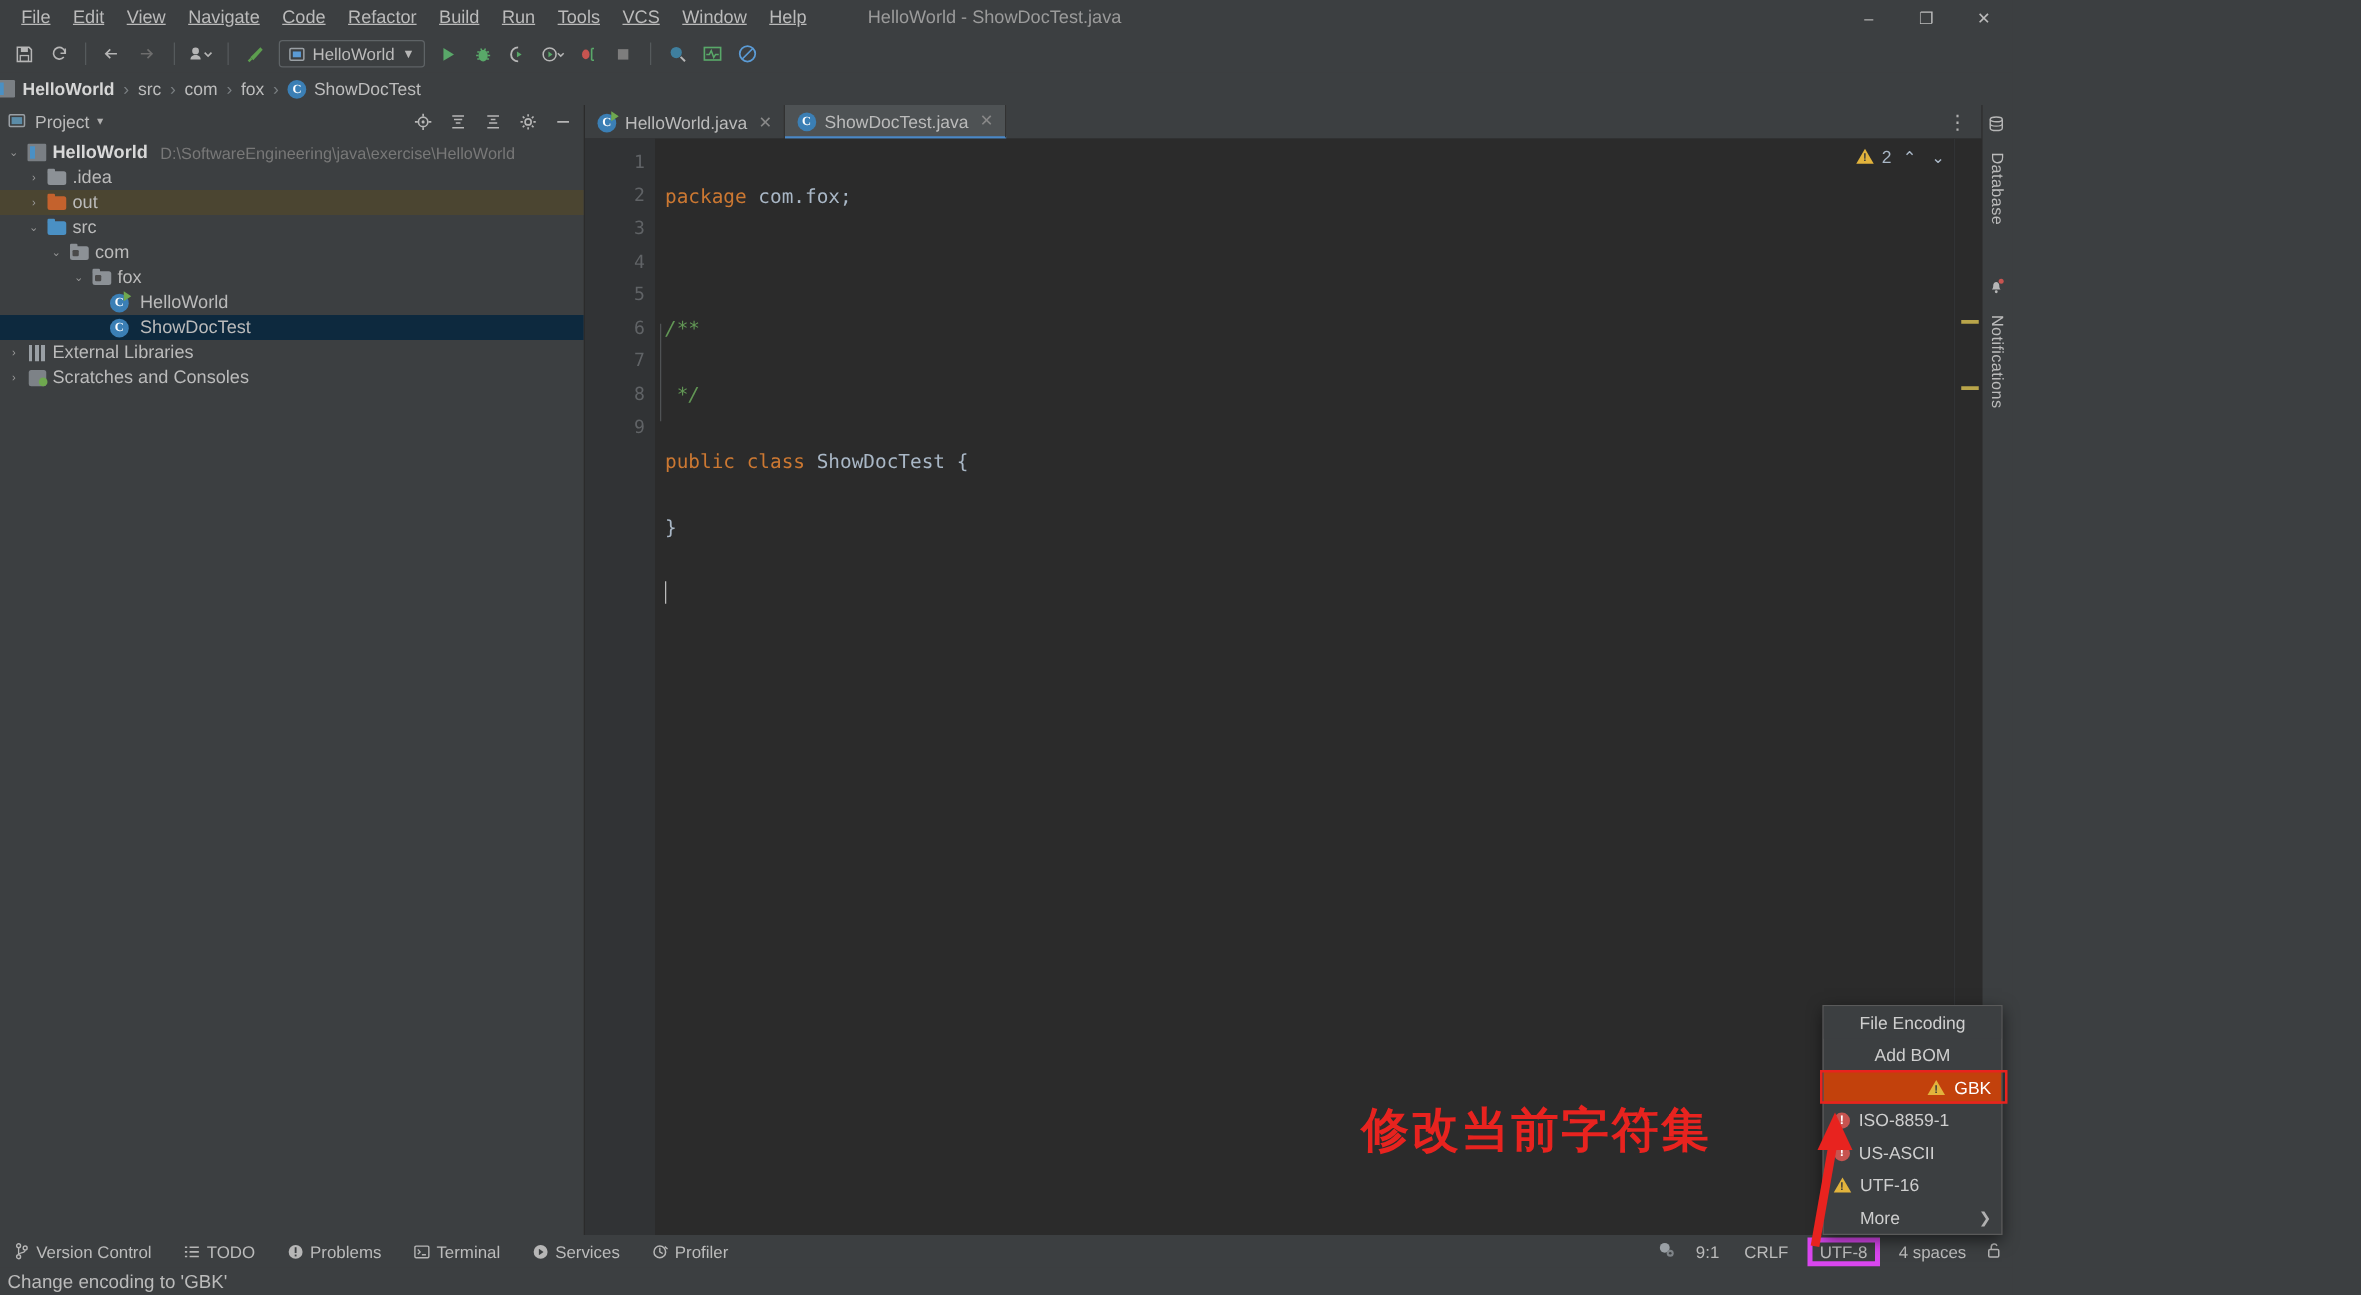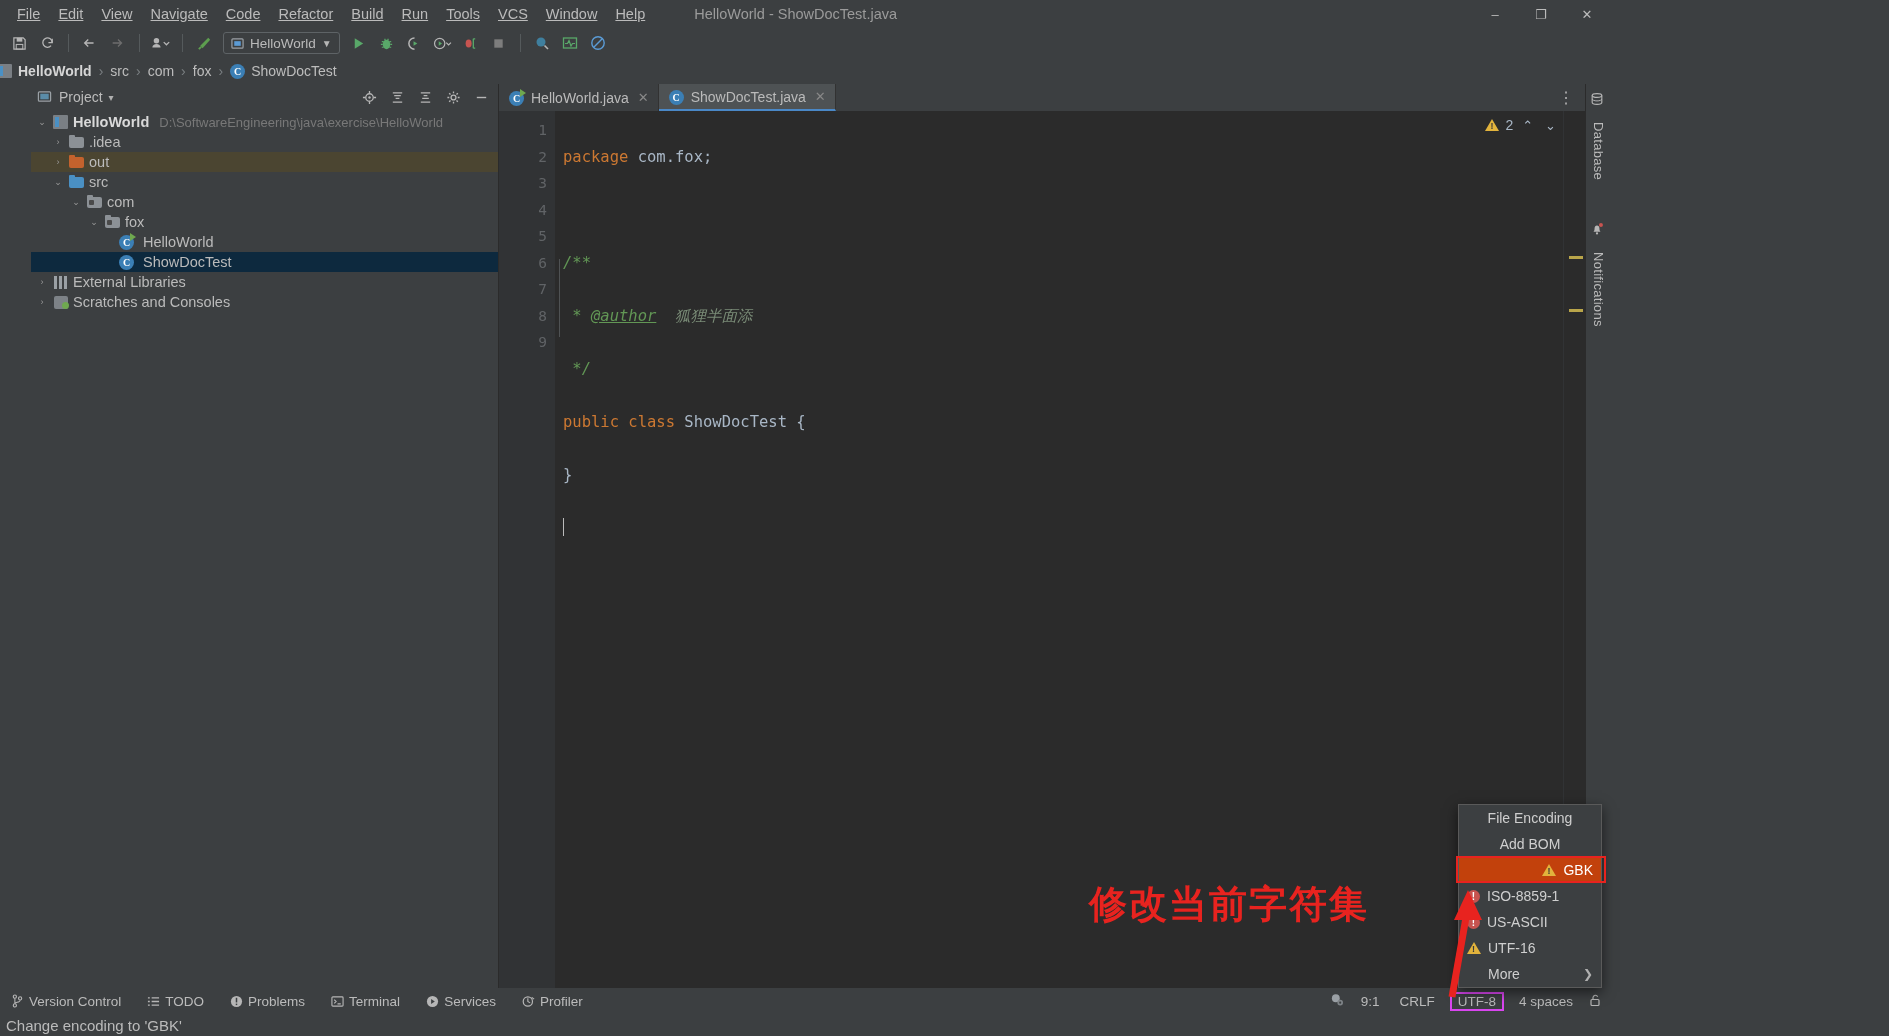--- a/index.html
+++ b/index.html
@@ -51,7 +51,7 @@
   .crumb-sep { color: #7a7f82; font-size: 14px; }
 
   
-  .main { flex: 1 1 auto; display: flex; min-height: 0; padding-left: 31px; }
+  .main { flex: 1 1 auto; display: flex; min-height: 0; }
 
   
   .project-pane {

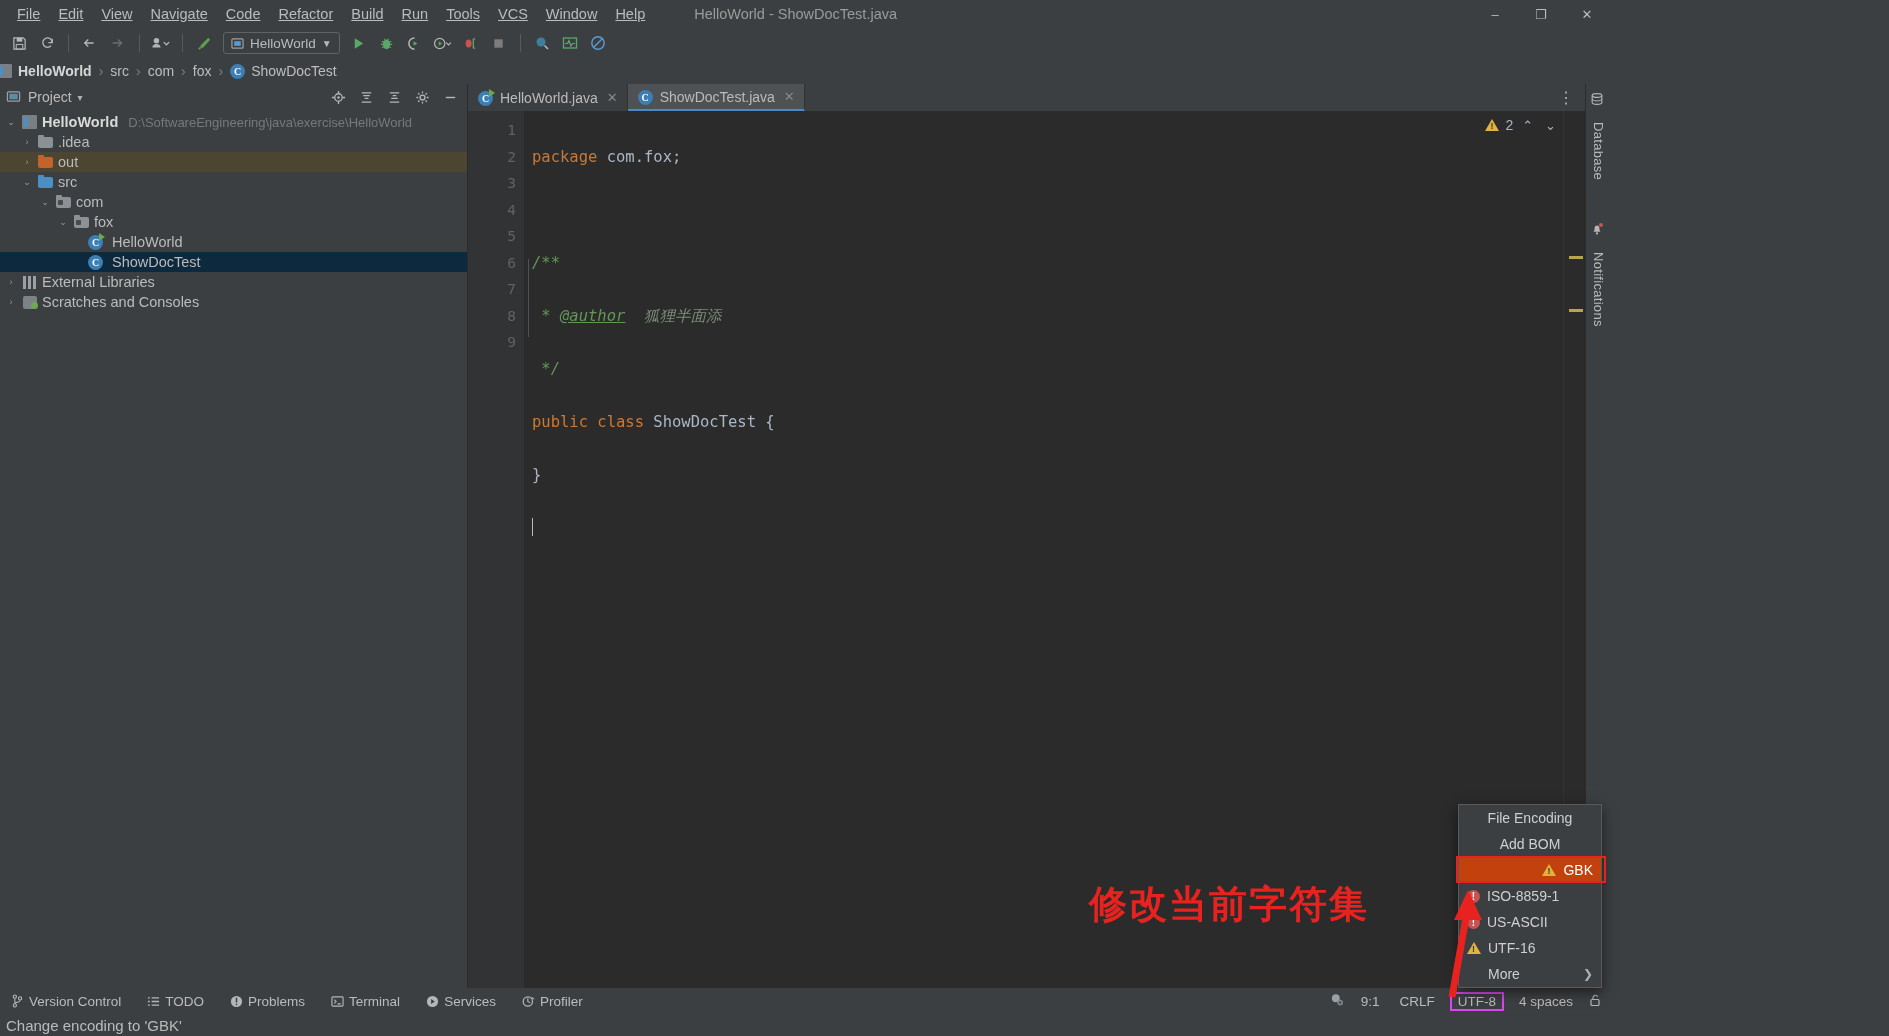--- a/index.html
+++ b/index.html
@@ -549,7 +549,6 @@
 <div><span class="kw">package</span><span class="plain"> com.fox;</span></div>
 <div>&nbsp;</div>
 <div><span class="cm">/**</span></div>
-<div><span class="cm"> * </span><span class="tag">@author</span><span class="cmcn">  狐狸半面添</span></div>
 <div><span class="cm"> */</span></div>
 <div><span class="kw">public</span><span class="plain"> </span><span class="kw">class</span><span class="plain"> </span><span class="plain">ShowDocTest</span><span class="plain"> </span><span class="plain">{</span></div>
 <div><span class="plain">}</span></div>

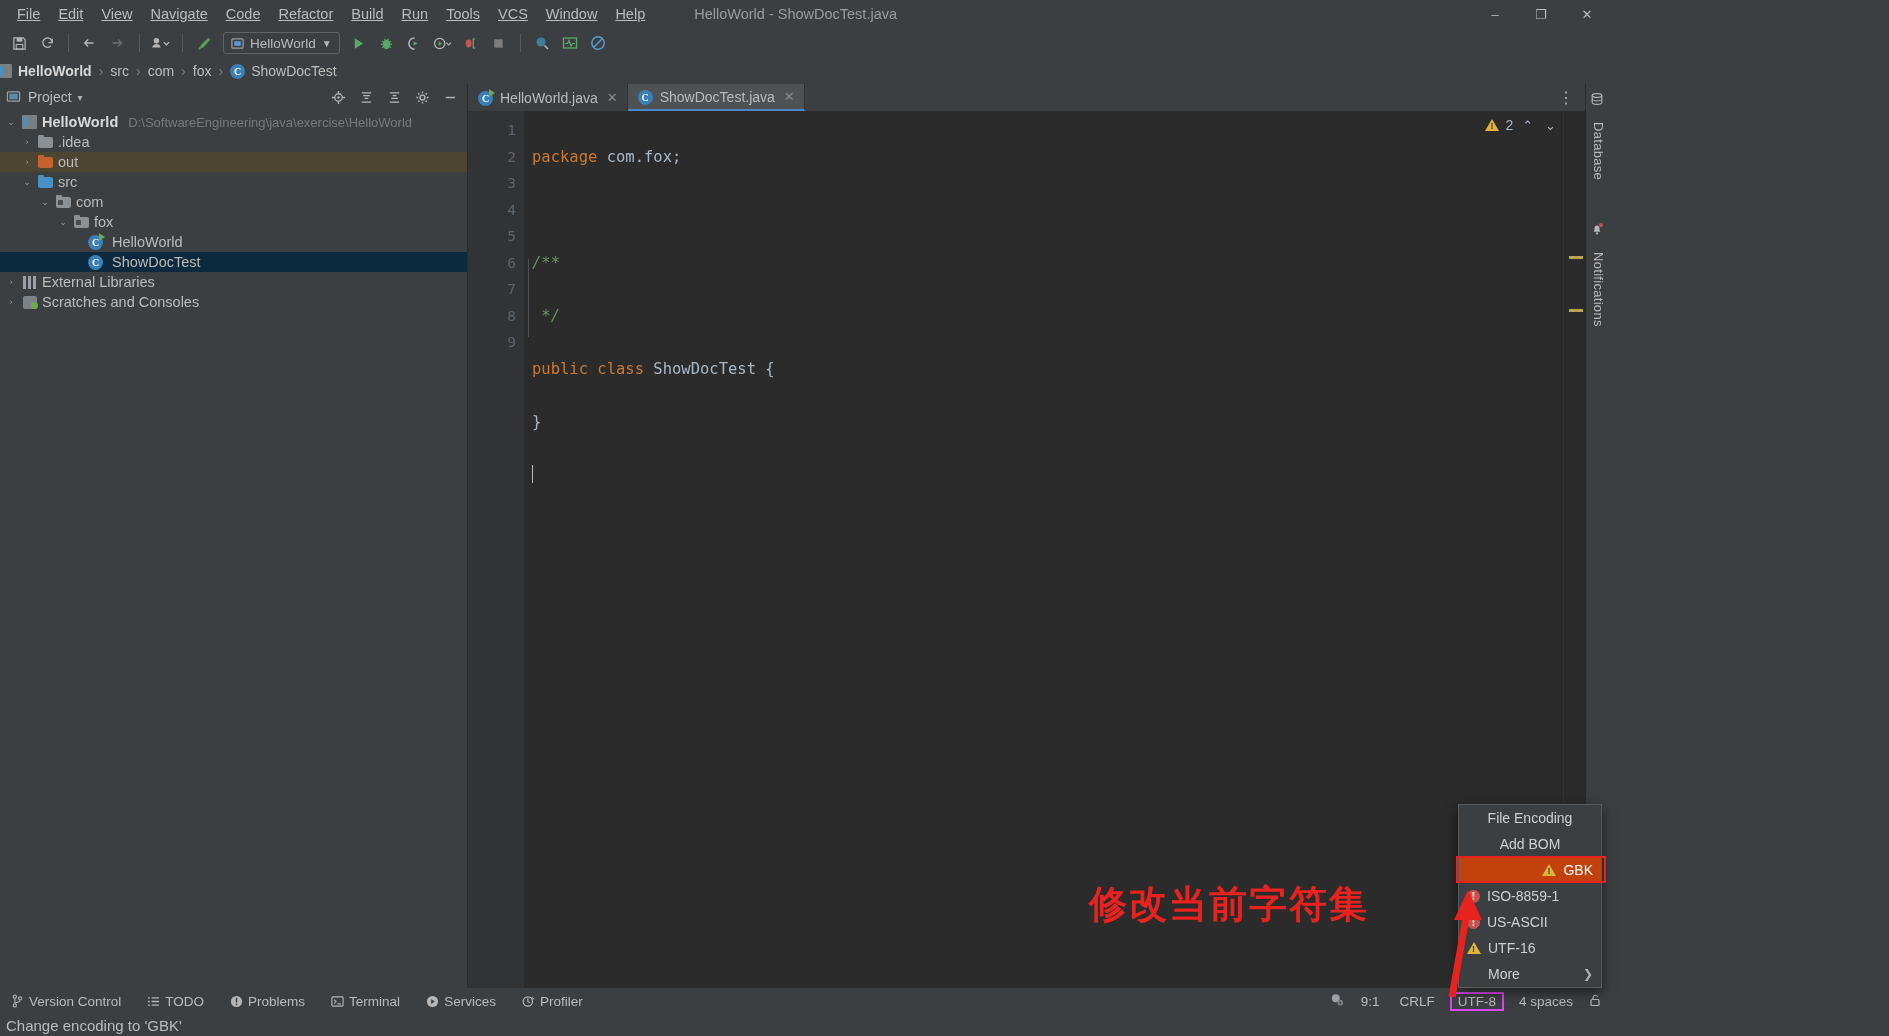--- a/index.html
+++ b/index.html
@@ -179,7 +179,7 @@
   }
   .sb-item { display: flex; align-items: center; gap: 5px; padding: 1px 5px; white-space: nowrap; }
   .sb-right { margin-left: auto; display: flex; align-items: center; gap: 10px; }
-  .encoding-hl { border: 2px solid #d946ef; padding: 0 6px; }
+  .encoding-hl { border: 4px solid #d946ef; padding: 0 6px; }
   .msgbar { height: 22px; background: #3c3f41; display: flex; align-items: center; padding: 0 6px; font-size: 15px; color: #bbbbbb; flex: 0 0 22px; }
 
   

